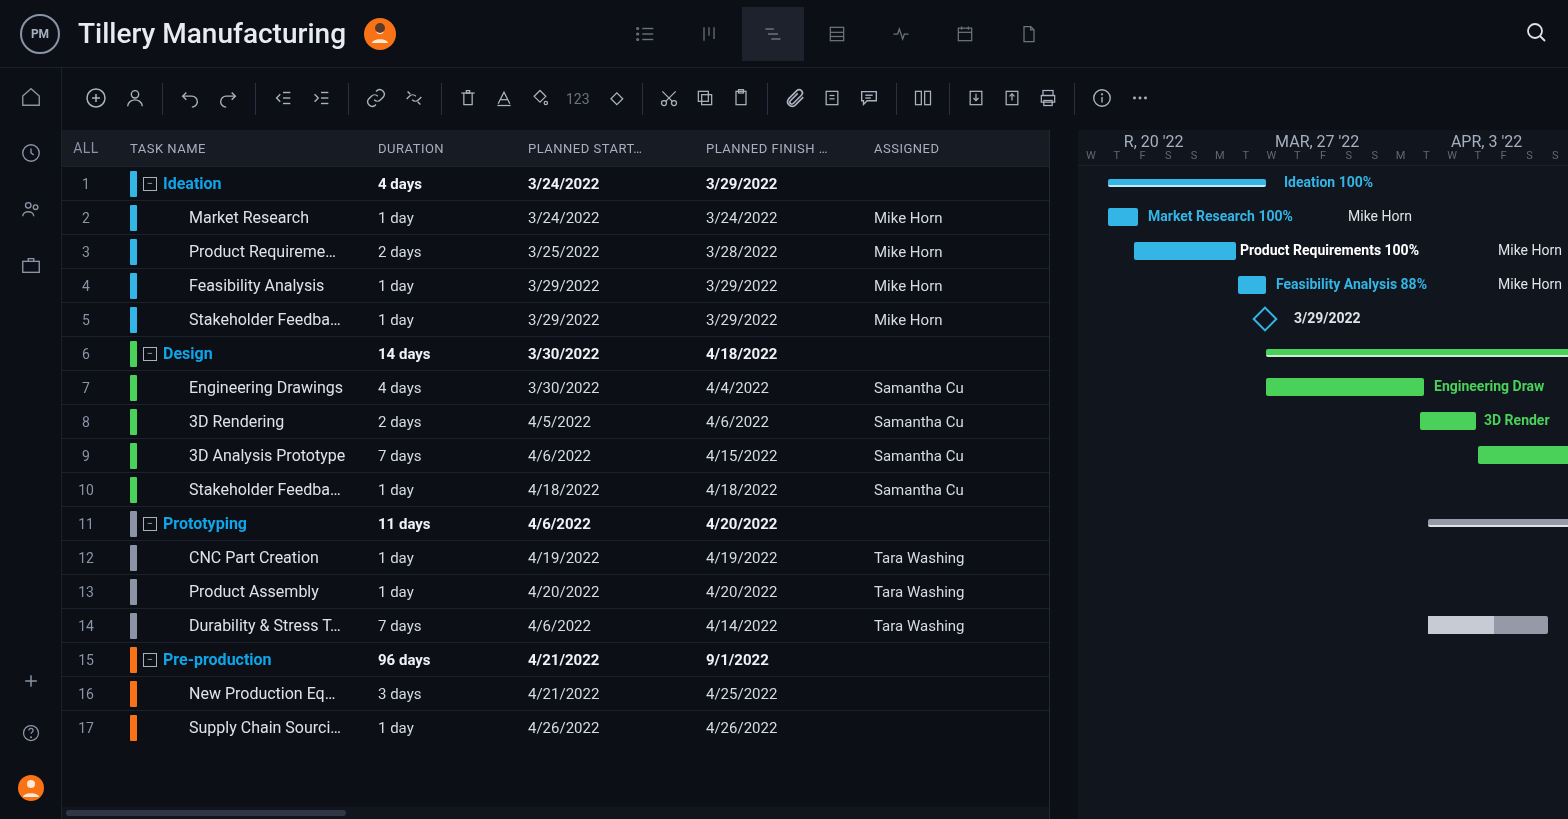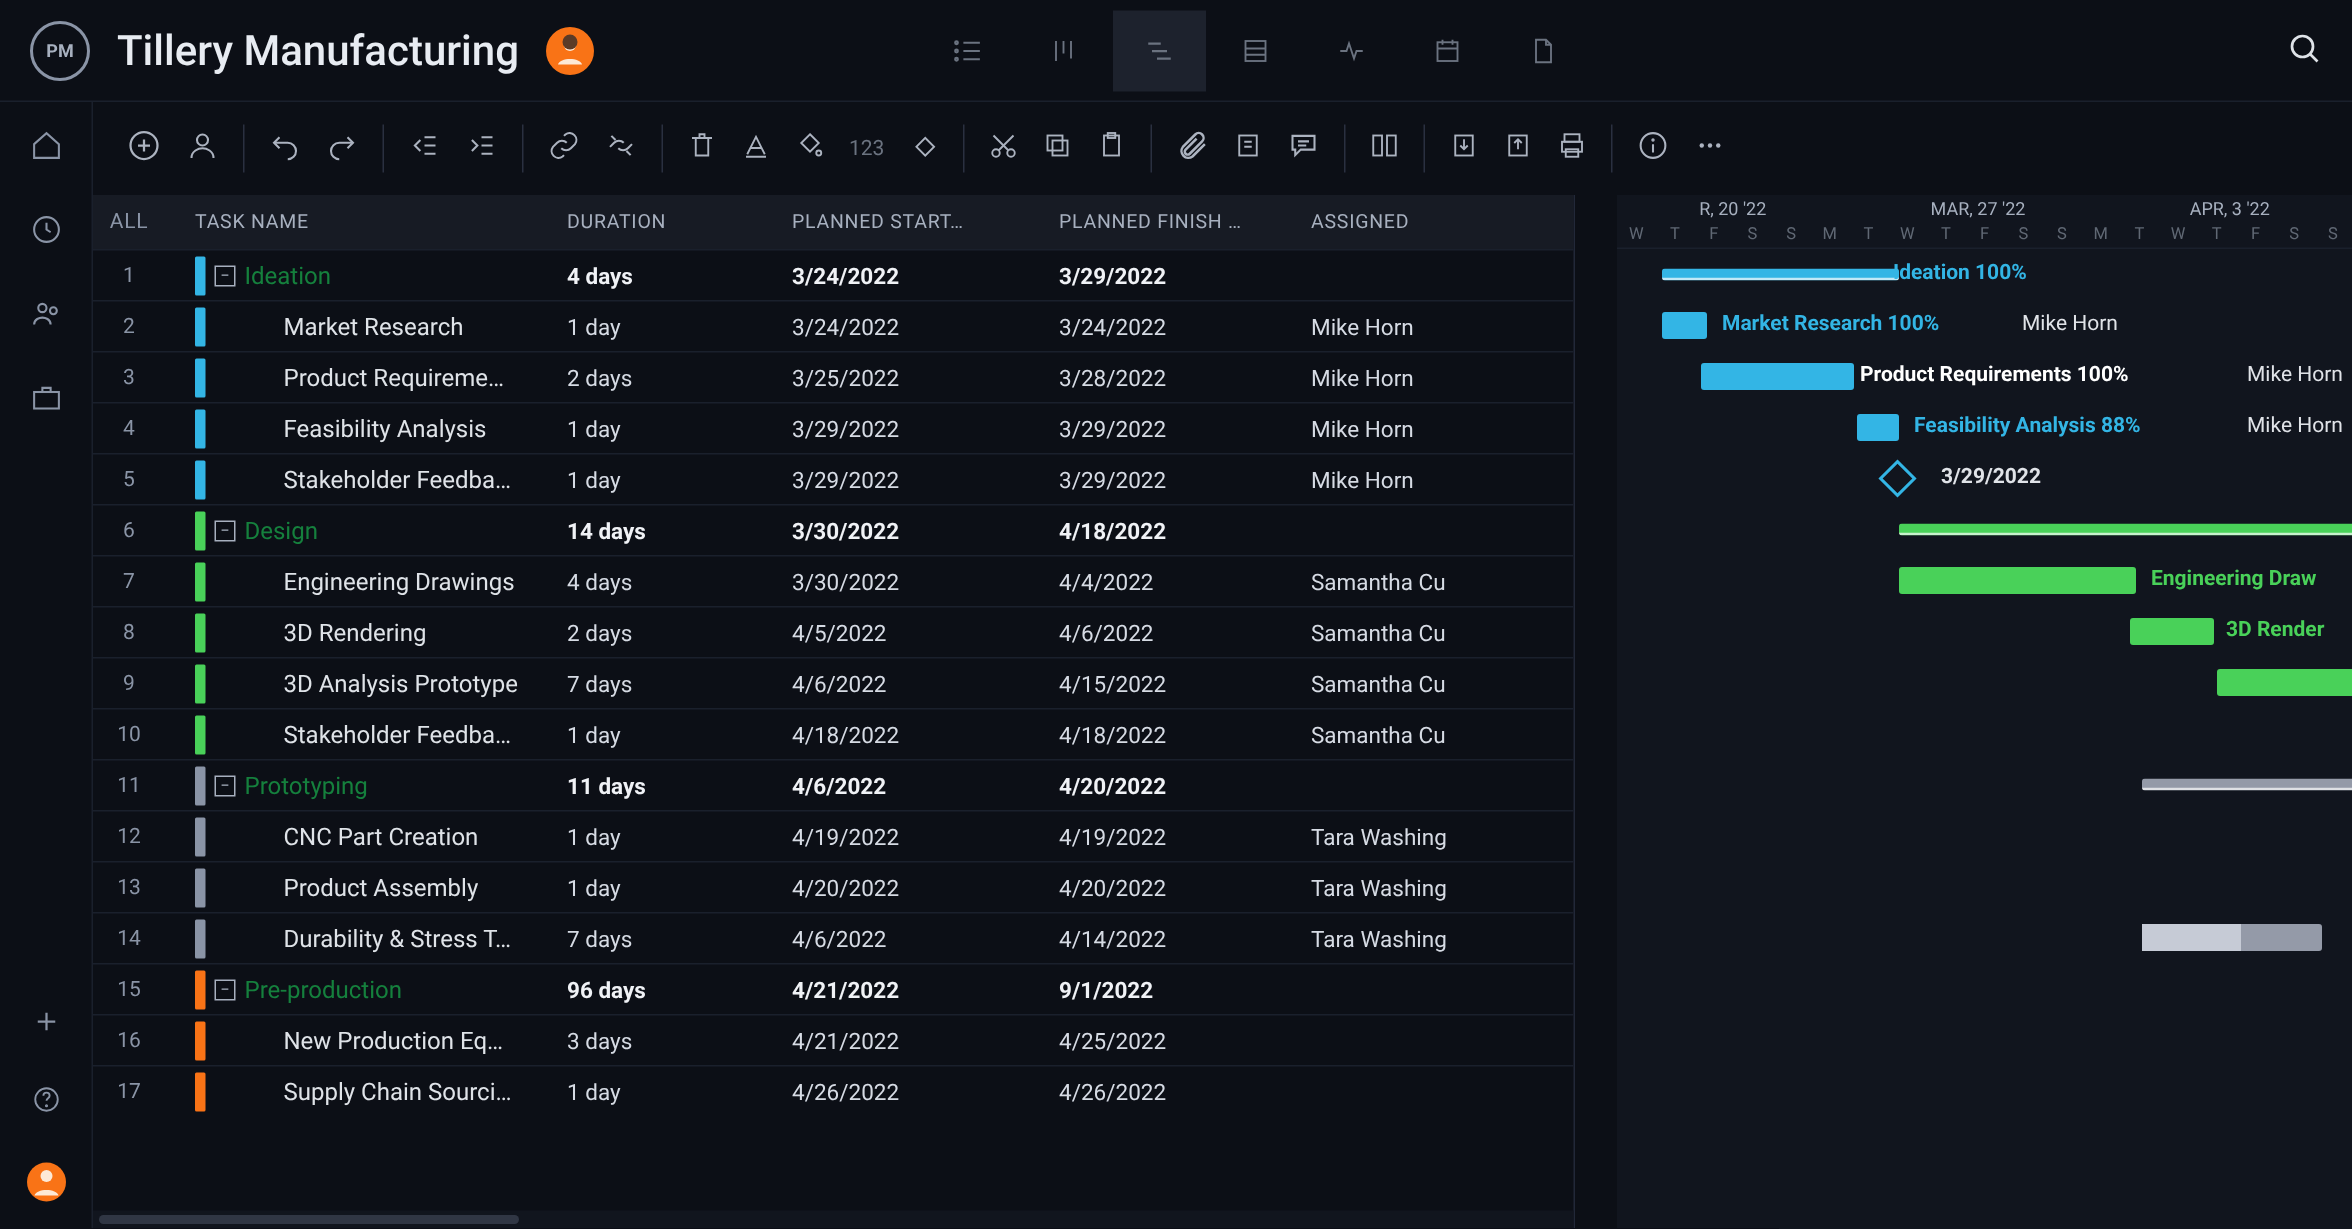--- a/index.html
+++ b/index.html
@@ -52,7 +52,7 @@
 .grow .a { color:#d6dbe4; white-space:nowrap; overflow:hidden; text-overflow:ellipsis; }
 .gantt { flex:1; background:#11151e; position:relative; overflow:hidden; }
 .time-head { height:36px; border-bottom:1px solid #1a202c; position:relative; color:#a7b0bf; font-size:11px; }
-.time-top { position:absolute; top:2px; left:0; right:0; display:flex; justify-content:space-around; font-size:12px; }
+.time-top { position:absolute; top:2px; left:0; right:0; display:flex; justify-content:space-around; font-size:16px; }
 .time-days { position:absolute; bottom:3px; left:0; right:0; display:flex; }
 .time-days span { flex:1; text-align:center; font-size:11px; color:#606874; }
 .bars-area { position:relative; }

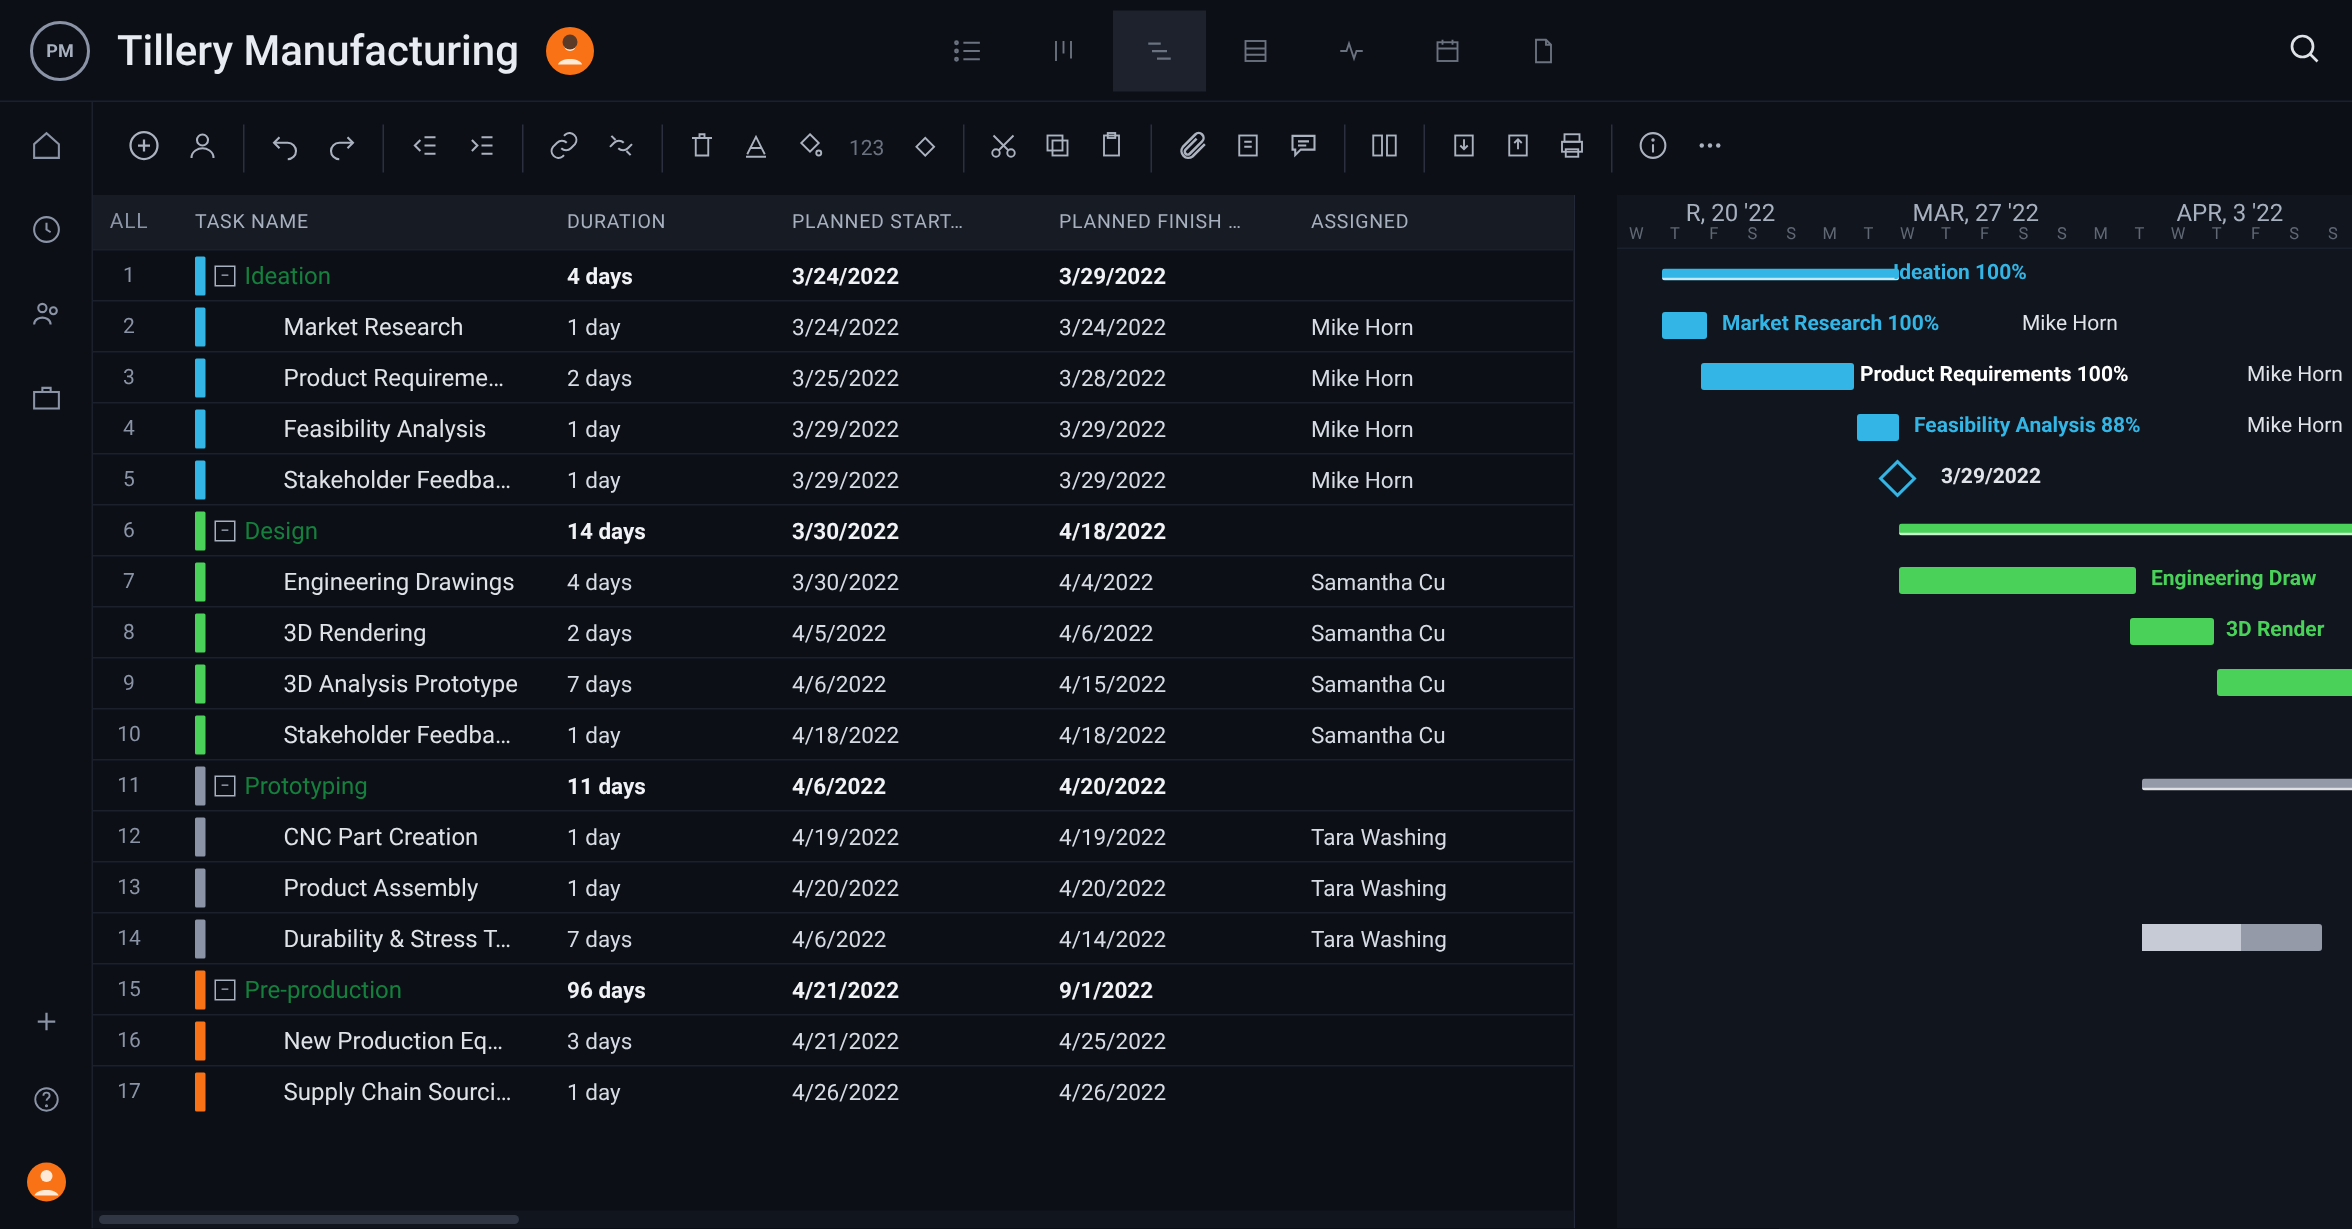--- a/index.html
+++ b/index.html
@@ -45,7 +45,7 @@
 .grow-box { width:7px; height:26px; margin-right:6px; border-radius:1px; }
 .toggle-box { width:14px; height:14px; border:1px solid #a7b0bf; display:flex; align-items:center; justify-content:center; font-size:11px; color:#a7b0bf; margin-right:6px; }
 .child-pad { padding-left:46px; }
-.group .txt { font-weight:400; color:#15803d; }
+.group .txt { font-weight:700; color:#0ea5e9; }
 .grow .txt { font-size:16px; }
 .grow .d, .grow .s, .grow .f { color:#d6dbe4; }
 .grow.group .d, .grow.group .s, .grow.group .f { font-weight:700; color:#f0f2f6; }

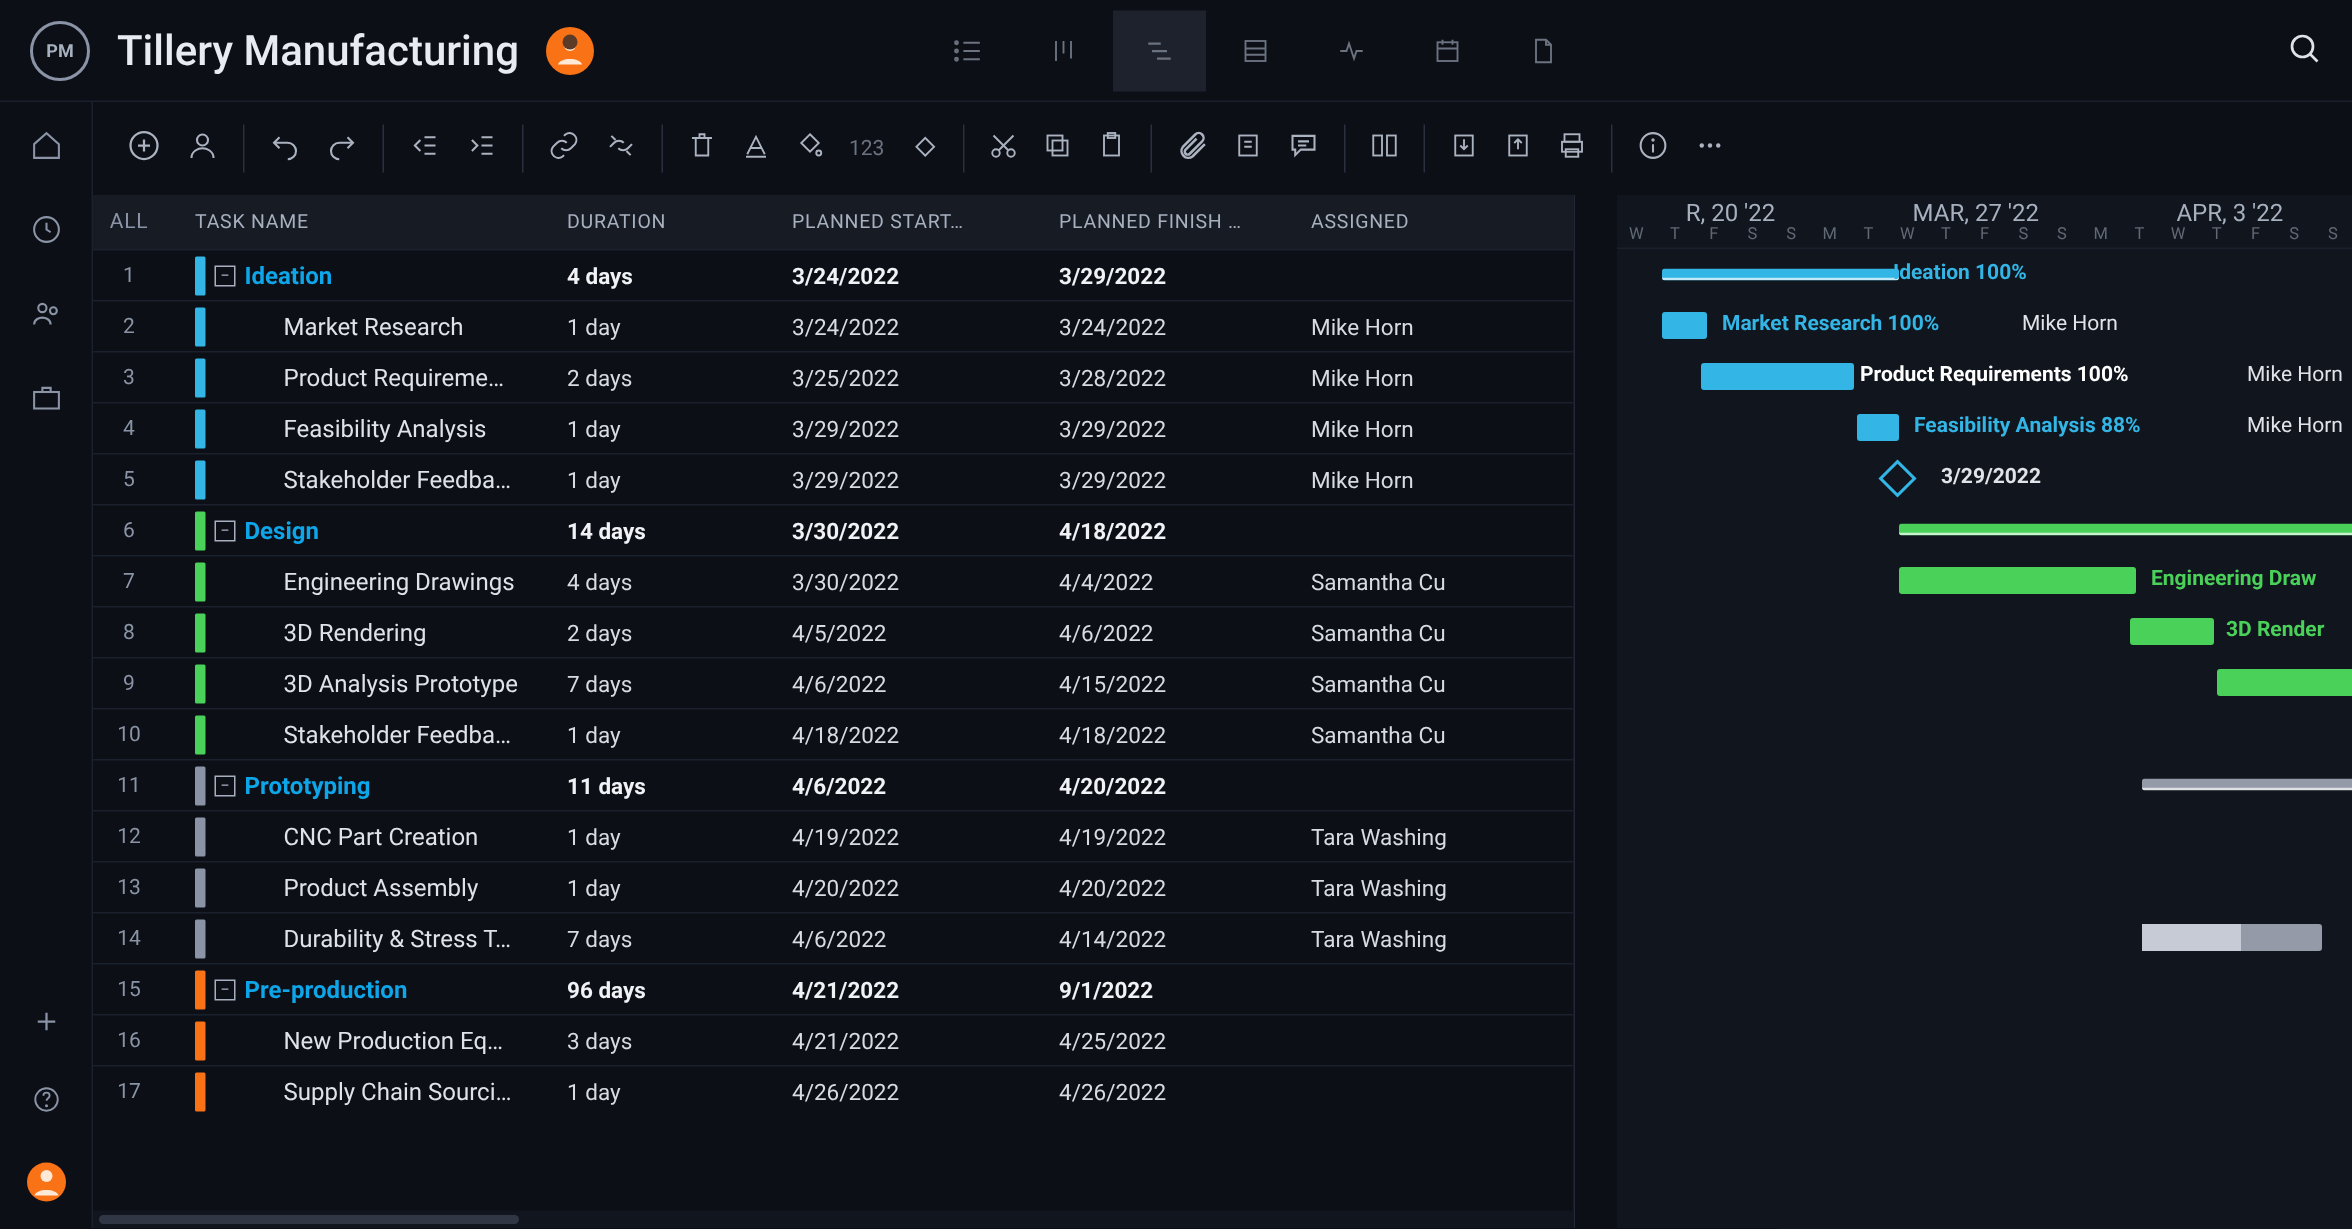--- a/index.html
+++ b/index.html
@@ -542,7 +542,7 @@
           <div class="bars-area" id="bars-area">
               <div class="bar-row">
                 <div class="bar bar-grp" style="left: 30px; width: 158px; background: rgb(51, 181, 229);"></div>
-                <div class="bar-label" style="left: 184px; color: rgb(51, 181, 229);">Ideation  100%</div>
+                <div class="bar-label" style="left: 206px; color: rgb(51, 181, 229);">Ideation  100%</div>
               </div>
               <div class="bar-row">
                 <div class="bar" style="left: 30px; width: 30px; background: rgb(51, 181, 229);"></div>

